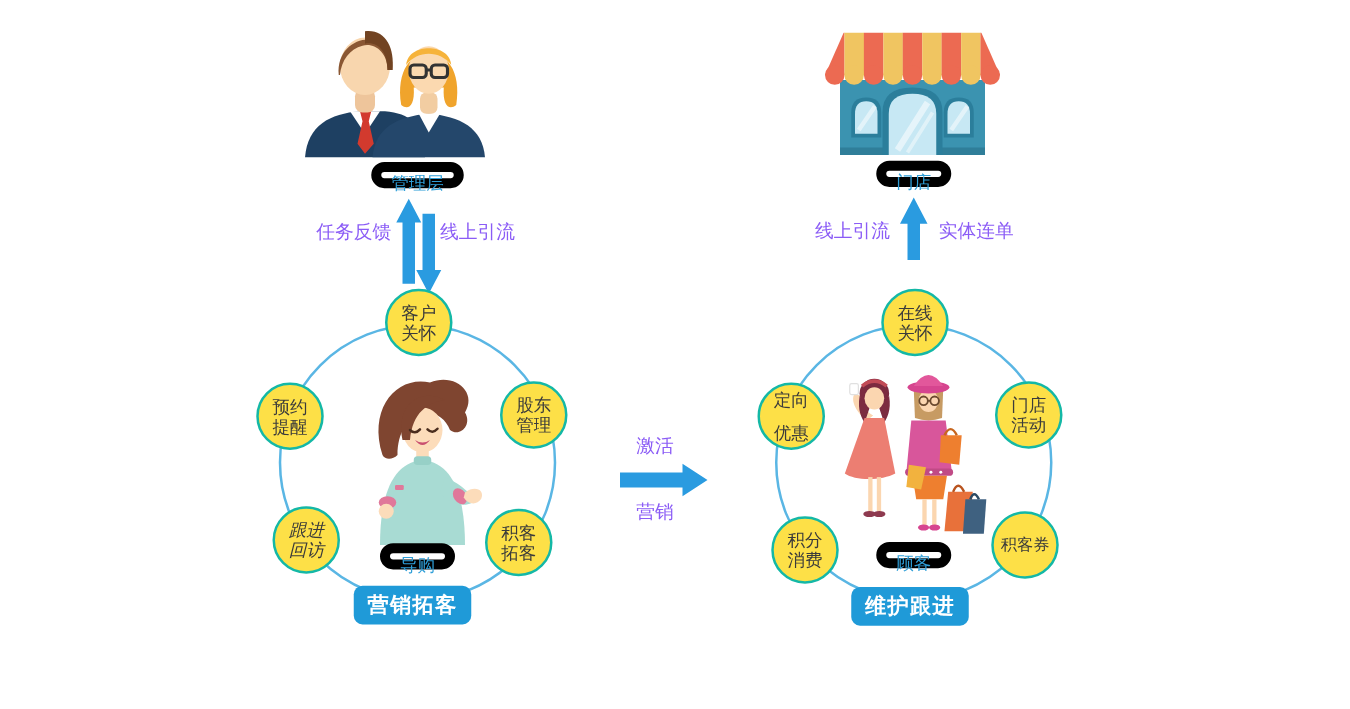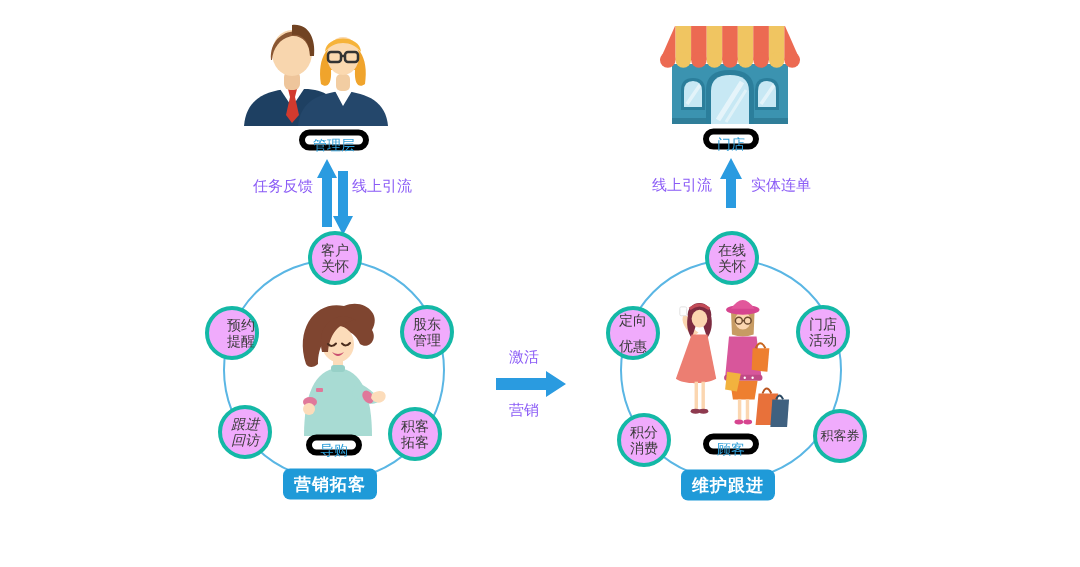--- a/index.html
+++ b/index.html
@@ -12,7 +12,7 @@
         border-radius:50%;box-sizing:border-box;display:flex;flex-direction:column;align-items:center;
         justify-content:center;font-size:14px;line-height:1.15;color:#3b3b3b;text-align:center;
         transform:translate(-50%,-50%);z-index:3;}
-  .pill{position:absolute;background:#fff;border:6px solid #000000;border-radius:11px;color:#2f9fd8;
+  .pill{position:absolute;background:#fff;border:8px solid #000000;border-radius:11px;color:#2f9fd8;
         font-size:14px;padding:0 8px;height:21px;line-height:18px;transform:translate(-50%,-50%);
         white-space:nowrap;box-sizing:border-box;z-index:4;}
   .banner{position:absolute;background:#1f9ad8;color:#fff;font-weight:bold;font-size:17px;

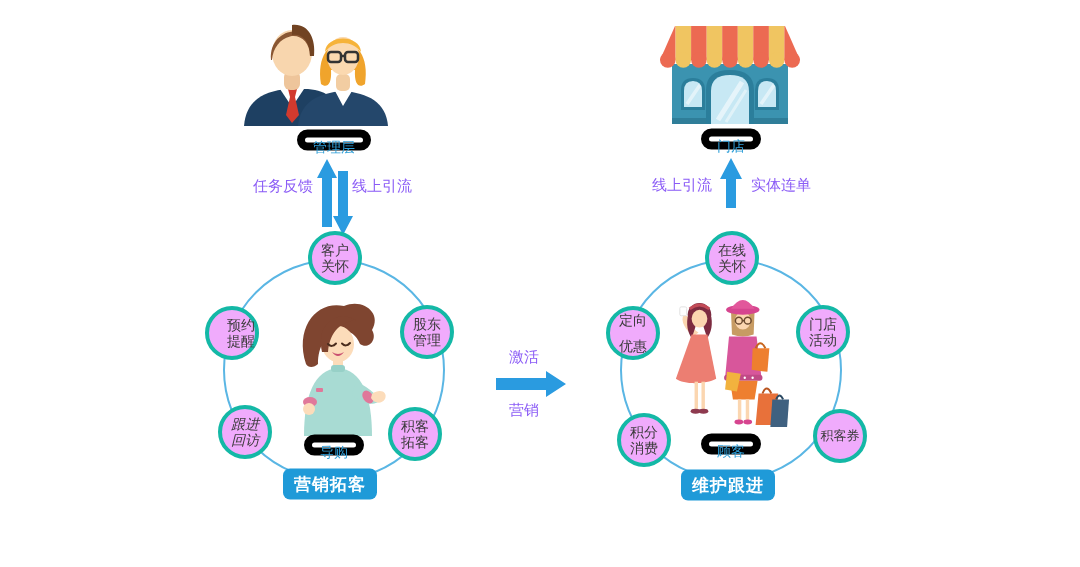--- a/index.html
+++ b/index.html
@@ -8,7 +8,7 @@
   .ring{position:absolute;width:222px;height:222px;border:2px solid #5ab6e4;border-radius:50%;
         box-sizing:border-box;background:transparent;z-index:1;}
   .illus{position:absolute;z-index:2;}
-  .node{position:absolute;width:54px;height:54px;background:#f0abfc;border:4px solid #14b8a6;
+  .node{position:absolute;width:54px;height:54px;background:#fde047;border:2px solid #14b8a6;
         border-radius:50%;box-sizing:border-box;display:flex;flex-direction:column;align-items:center;
         justify-content:center;font-size:14px;line-height:1.15;color:#3b3b3b;text-align:center;
         transform:translate(-50%,-50%);z-index:3;}

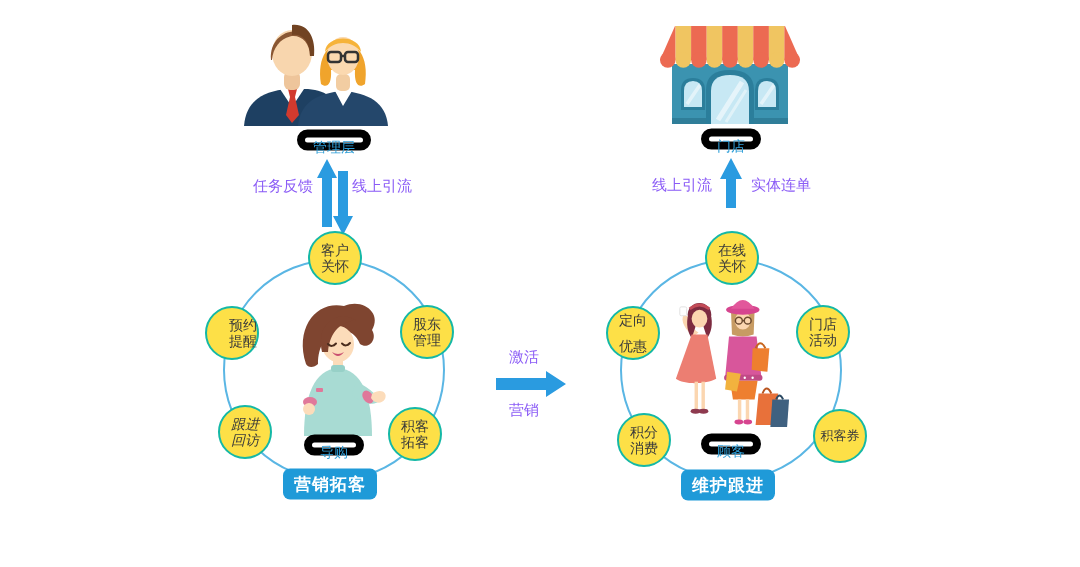--- a/index.html
+++ b/index.html
@@ -187,7 +187,7 @@
     <span>客户</span>
     <span>关怀</span>
   </div>
-  <div class="node" style="left:232px;top:333px;align-items:flex-end;">
+  <div class="node" style="left:232px;top:333px;">
     <span>预约</span>
     <span>提醒</span>
   </div>

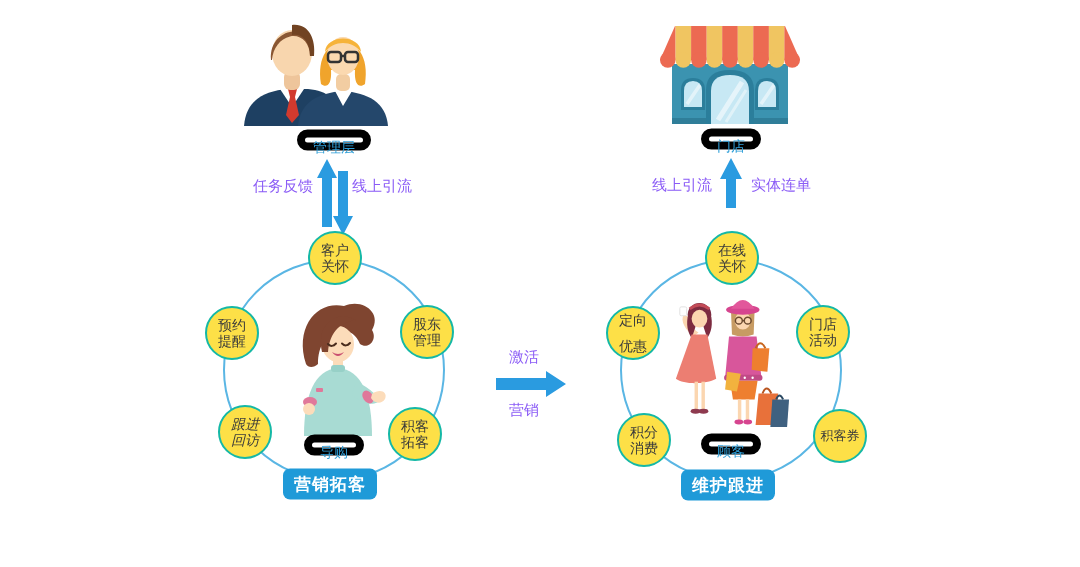--- a/index.html
+++ b/index.html
@@ -220,7 +220,7 @@
     <span>积分</span>
     <span>消费</span>
   </div>
-  <div class="node" style="left:820px;top:436px;font-size:13px;margin-left:20px;">
+  <div class="node" style="left:820px;top:436px;font-size:13px;">
     <span>积客券</span>
     <span></span>
   </div>

